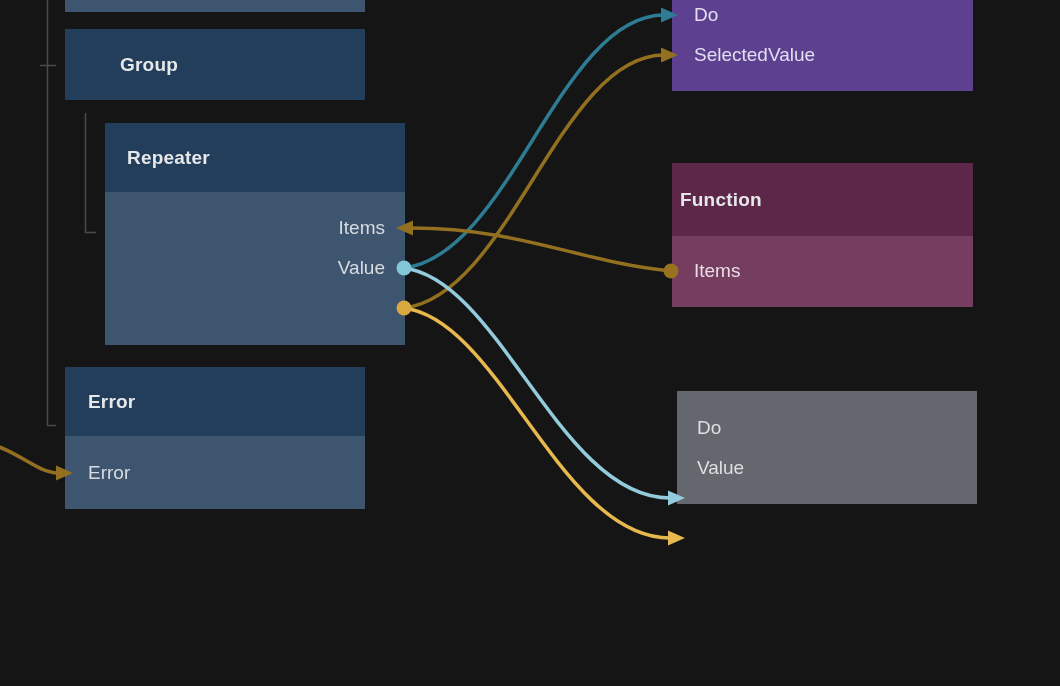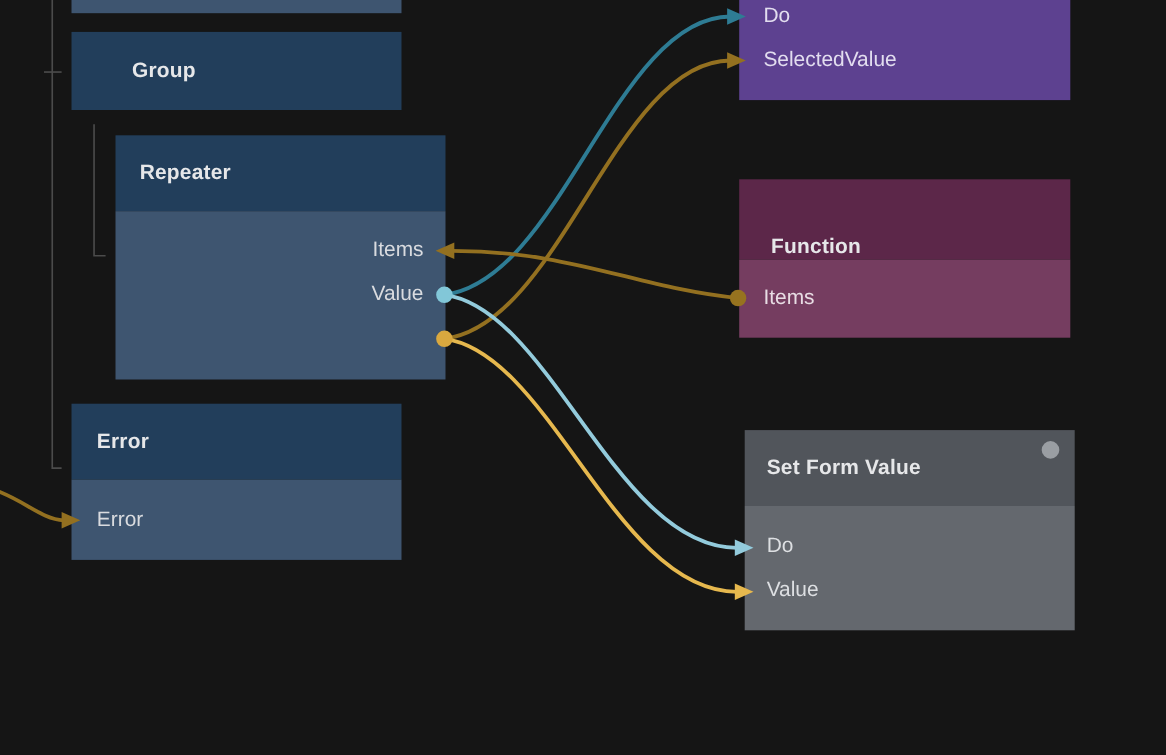--- a/index.html
+++ b/index.html
@@ -38,7 +38,7 @@
   .n-purple .port{padding-left:22px;color:#e2ddef;}
   
   .n-function{left:672px;top:163px;width:301px;height:144px;}
-  .n-function .hdr{height:73px;padding-left:29px;background:#5c2749;align-items:flex-end;}
+  .n-function .hdr{height:73px;padding-left:8px;background:#5c2749;}
   .n-function .body{height:71px;background:#753d60;padding-top:15px;box-sizing:border-box;}
   .n-function .port{padding-left:22px;color:#e8dde4;}
   

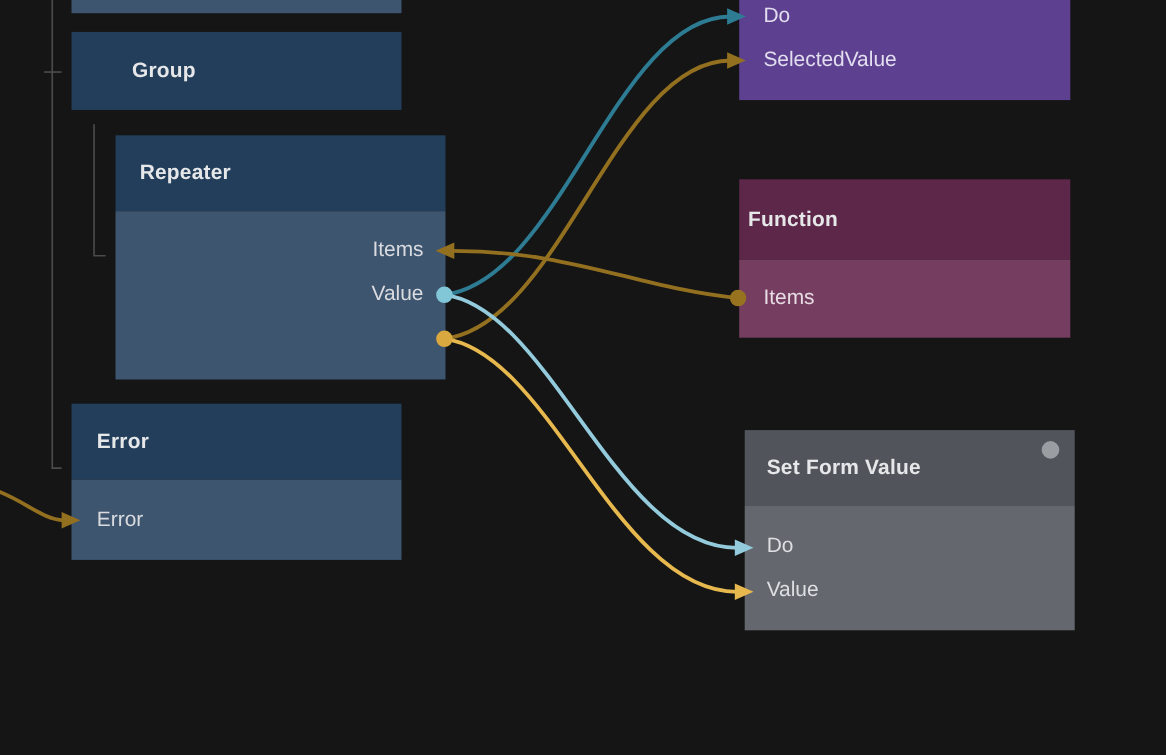--- a/index.html
+++ b/index.html
@@ -113,10 +113,6 @@
   </div>
 
   <div class="node n-sfv">
-    <div class="hdr">
-      <span>Set Form Value</span>
-      <span class="status-dot"></span>
-    </div>
     <div class="body ports">
       <div class="port left">
         <span>Do</span>

